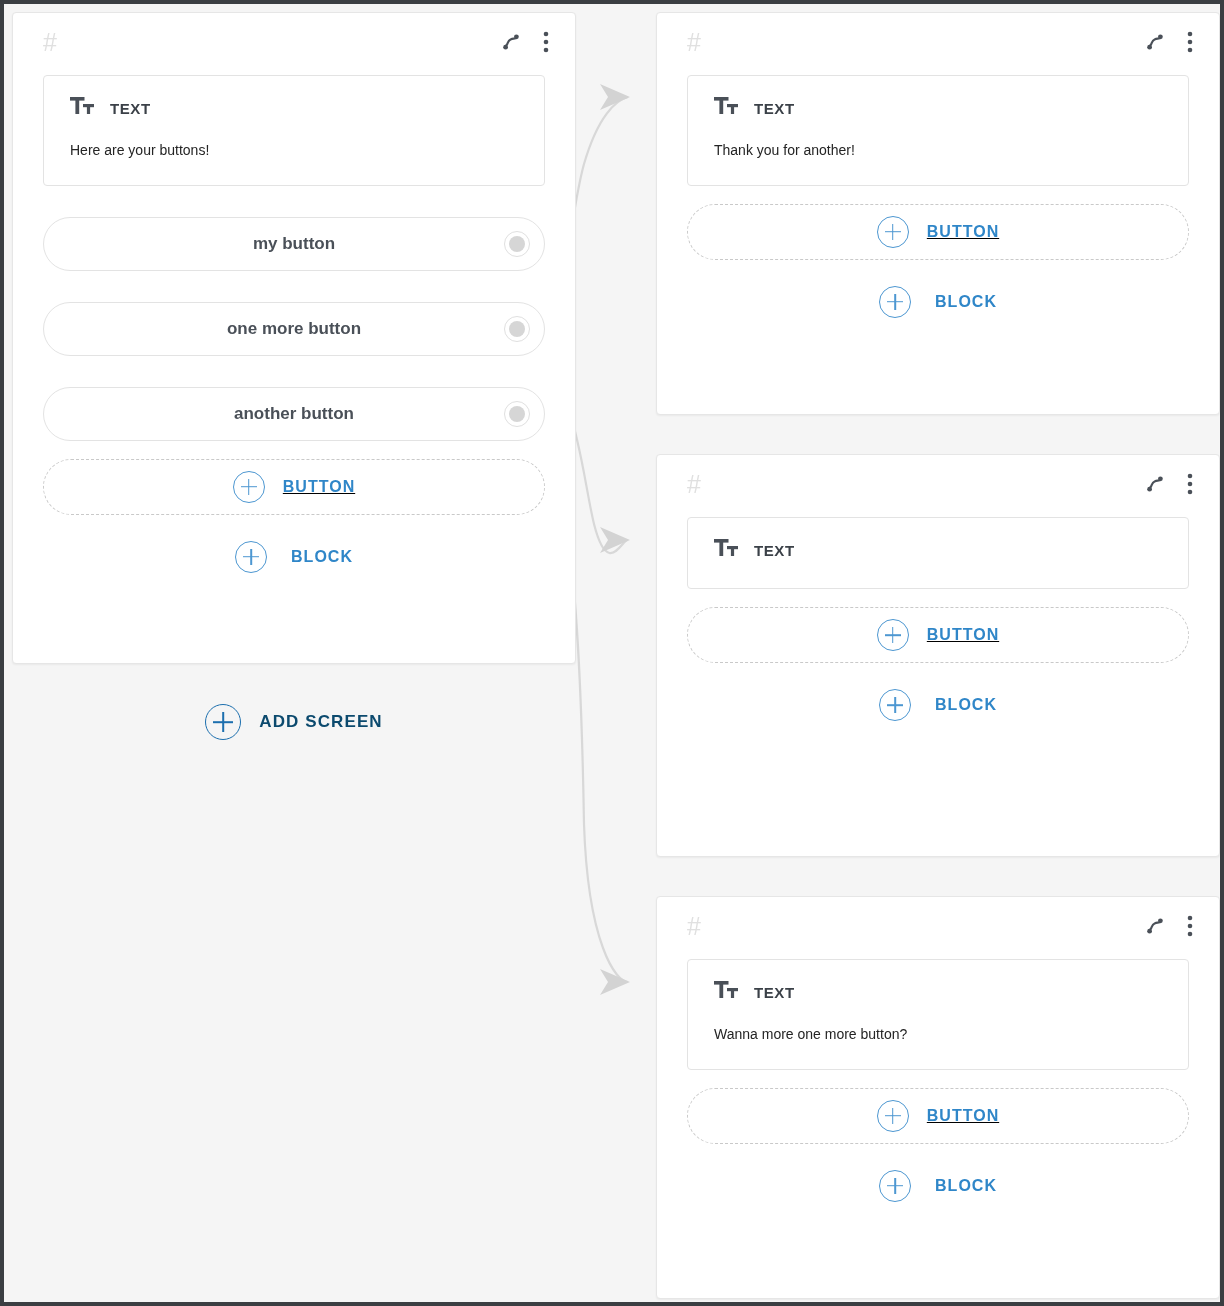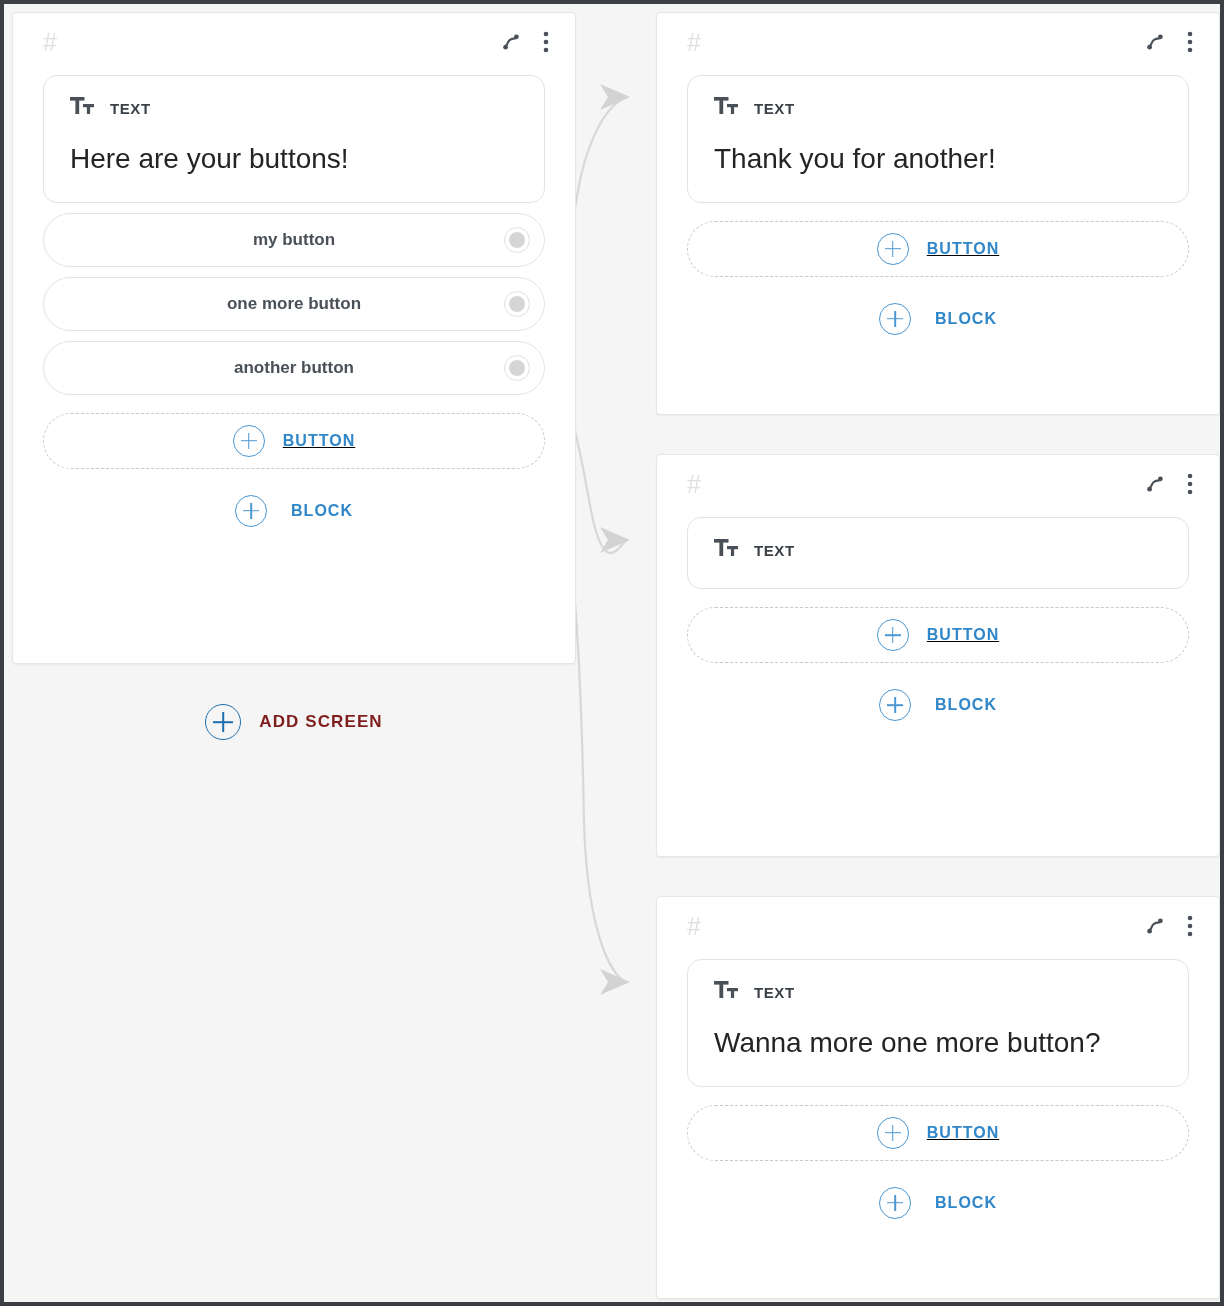--- a/index.html
+++ b/index.html
@@ -49,7 +49,7 @@
   .block-text {
     margin: 4px 30px 0 30px;
     border: 1px solid #e3e3e3;
-    border-radius: 14px;
+    border-radius: 4px;
     padding: 20px 26px 26px 26px;
     background: #fff;
   }

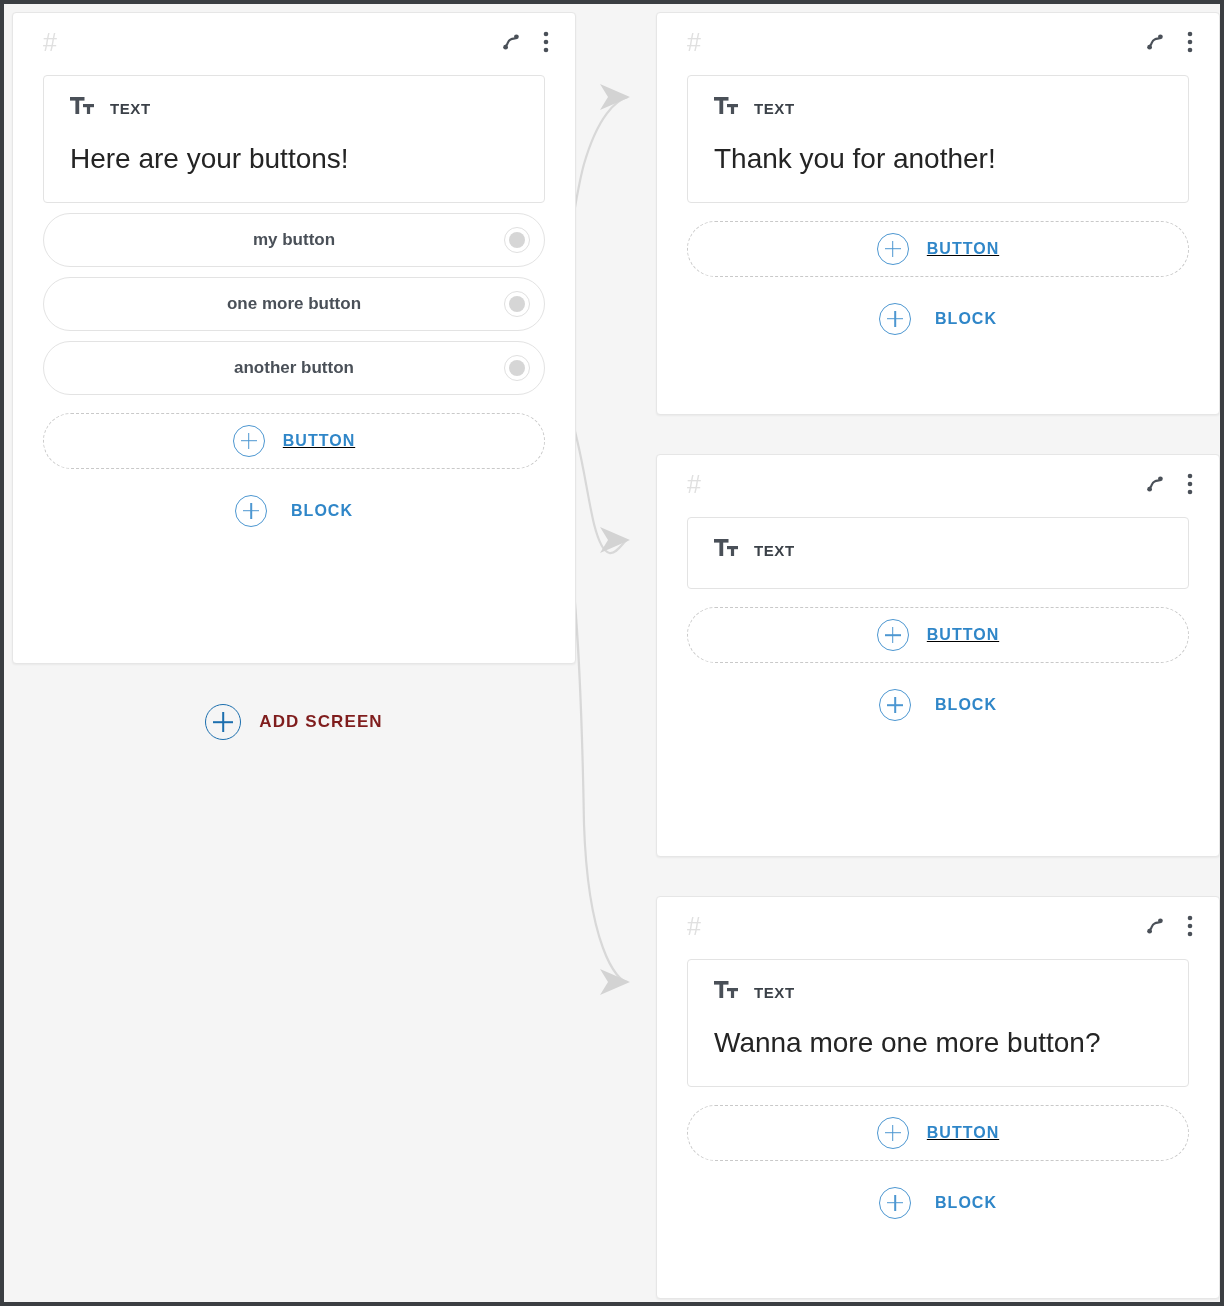--- a/index.html
+++ b/index.html
@@ -62,7 +62,7 @@
   }
   .block-body {
     margin-top: 22px;
-    font-size: 28px;
+    font-size: 14px;
     color: #242424;
     font-weight: 400;
     line-height: 1.2;

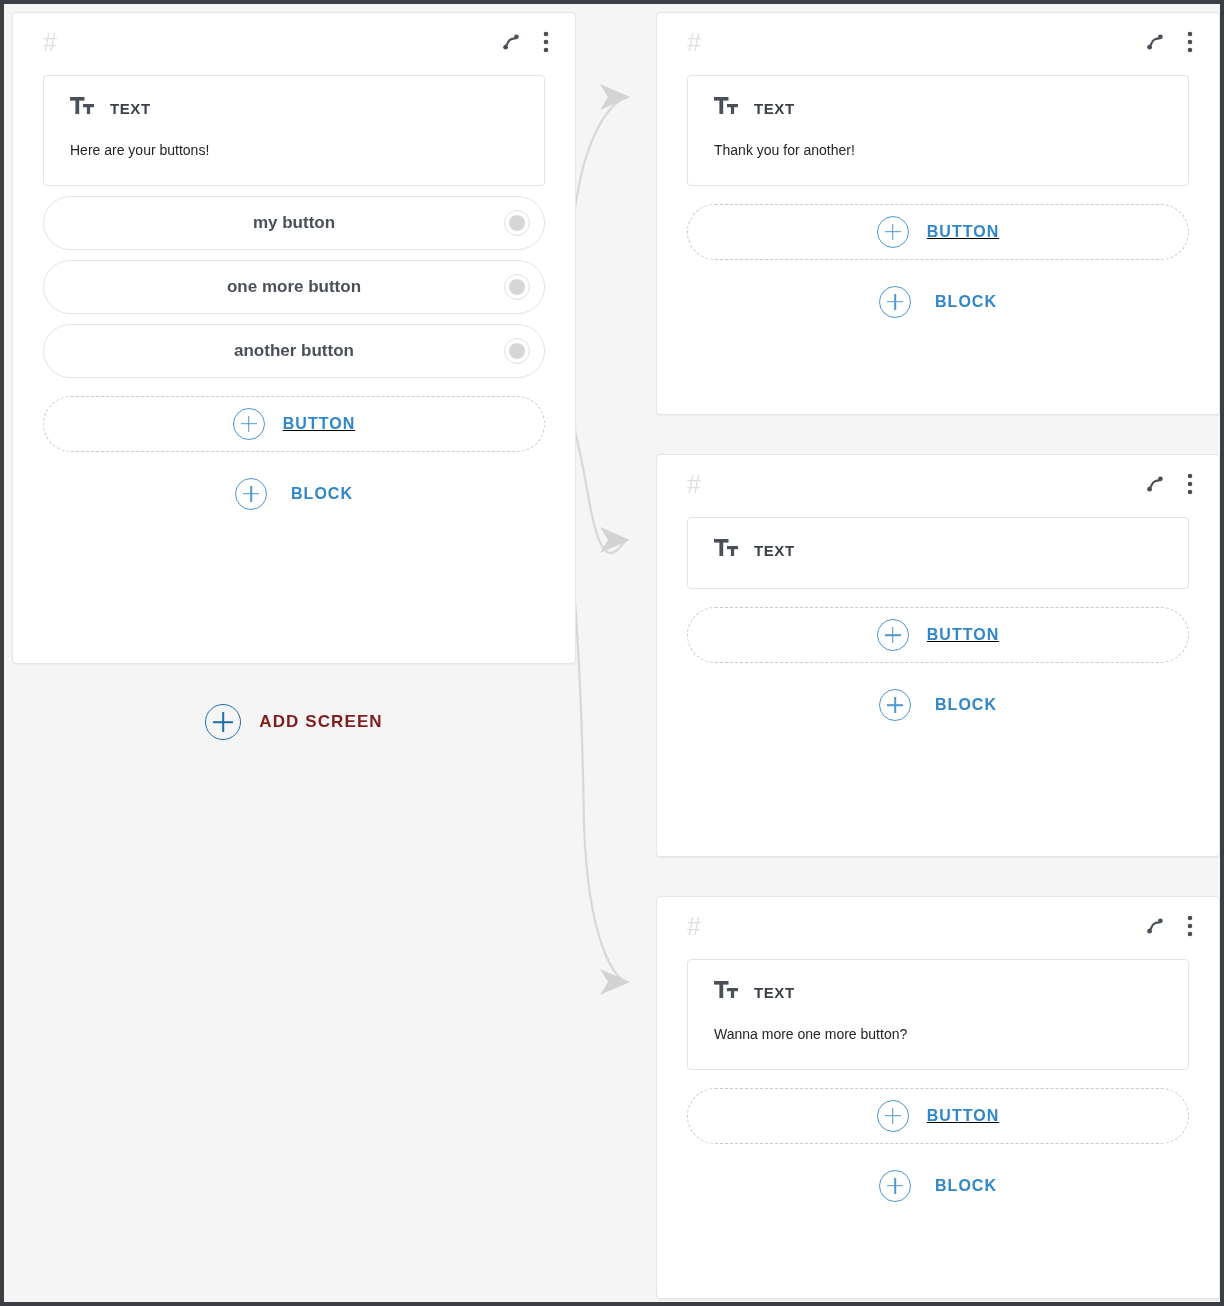--- a/index.html
+++ b/index.html
@@ -71,7 +71,7 @@
   
   .pill {
     position: relative;
-    margin: 10px 30px 0 30px;
+    margin: 31px 30px 0 30px;
     height: 54px;
     border: 1px solid #e3e3e3;
     border-radius: 27px;

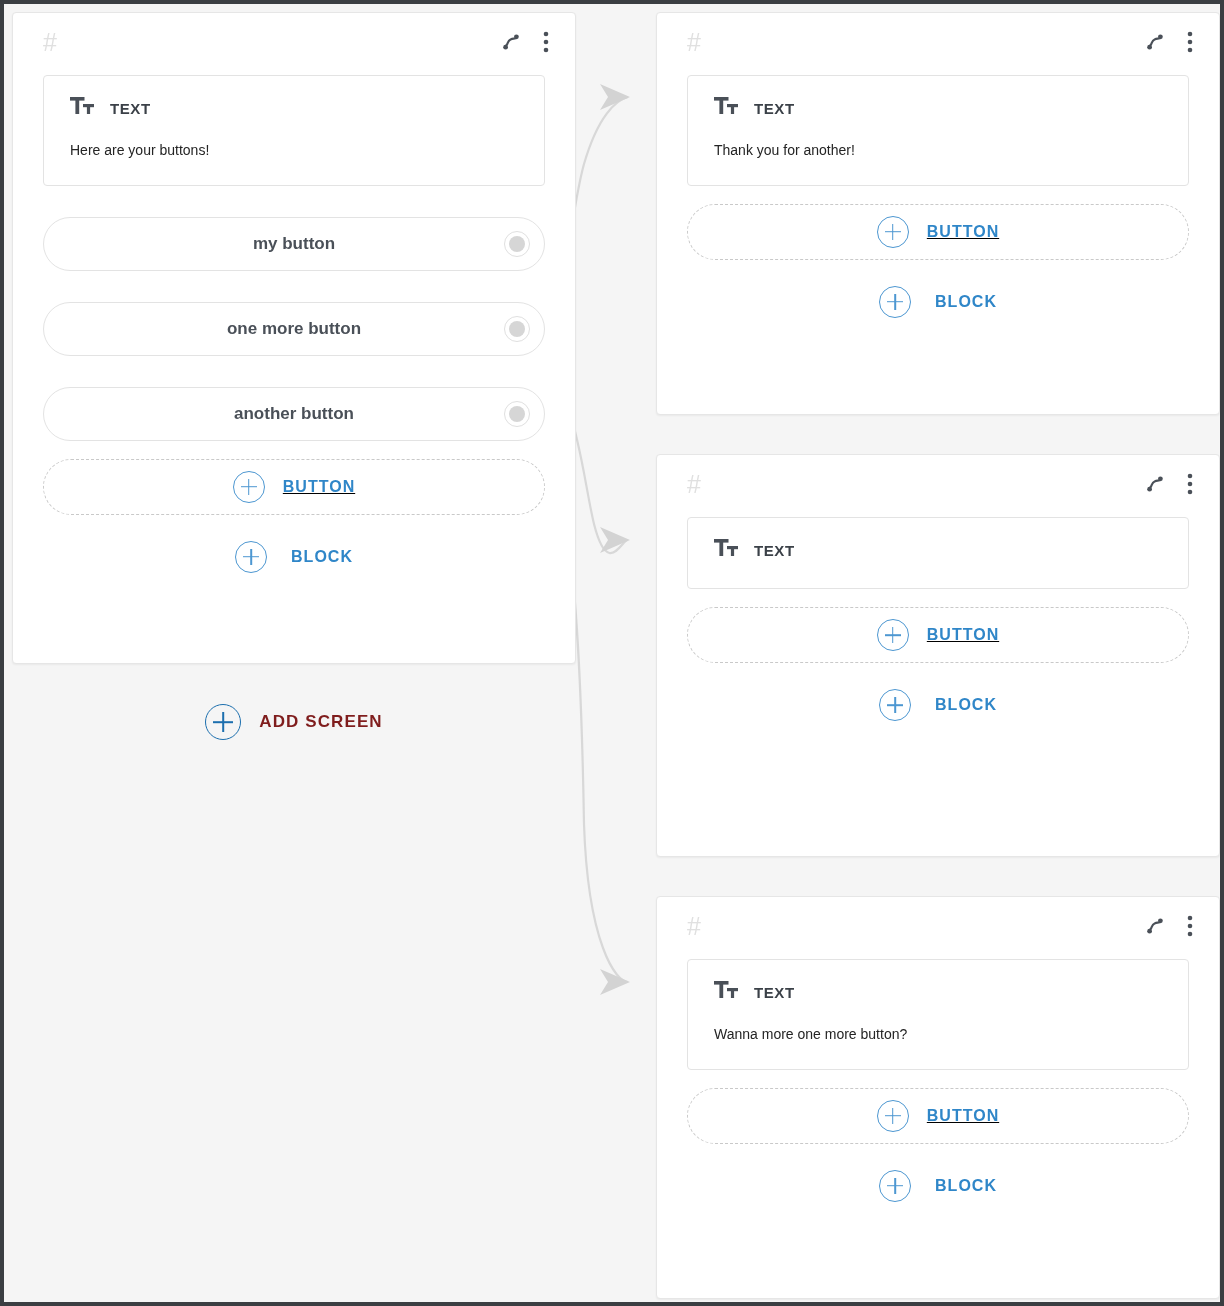--- a/index.html
+++ b/index.html
@@ -144,7 +144,7 @@
   }
   .plus-circle.dark { border-color: #1c6fae; }
   .plus-circle.dark::before, .plus-circle.dark::after { background: #1c6fae; }
-  .add-label.dark { color: #7f1d1d; }
+  .add-label.dark { color: #0c4a6e; }
 
   
   #add-screen {

